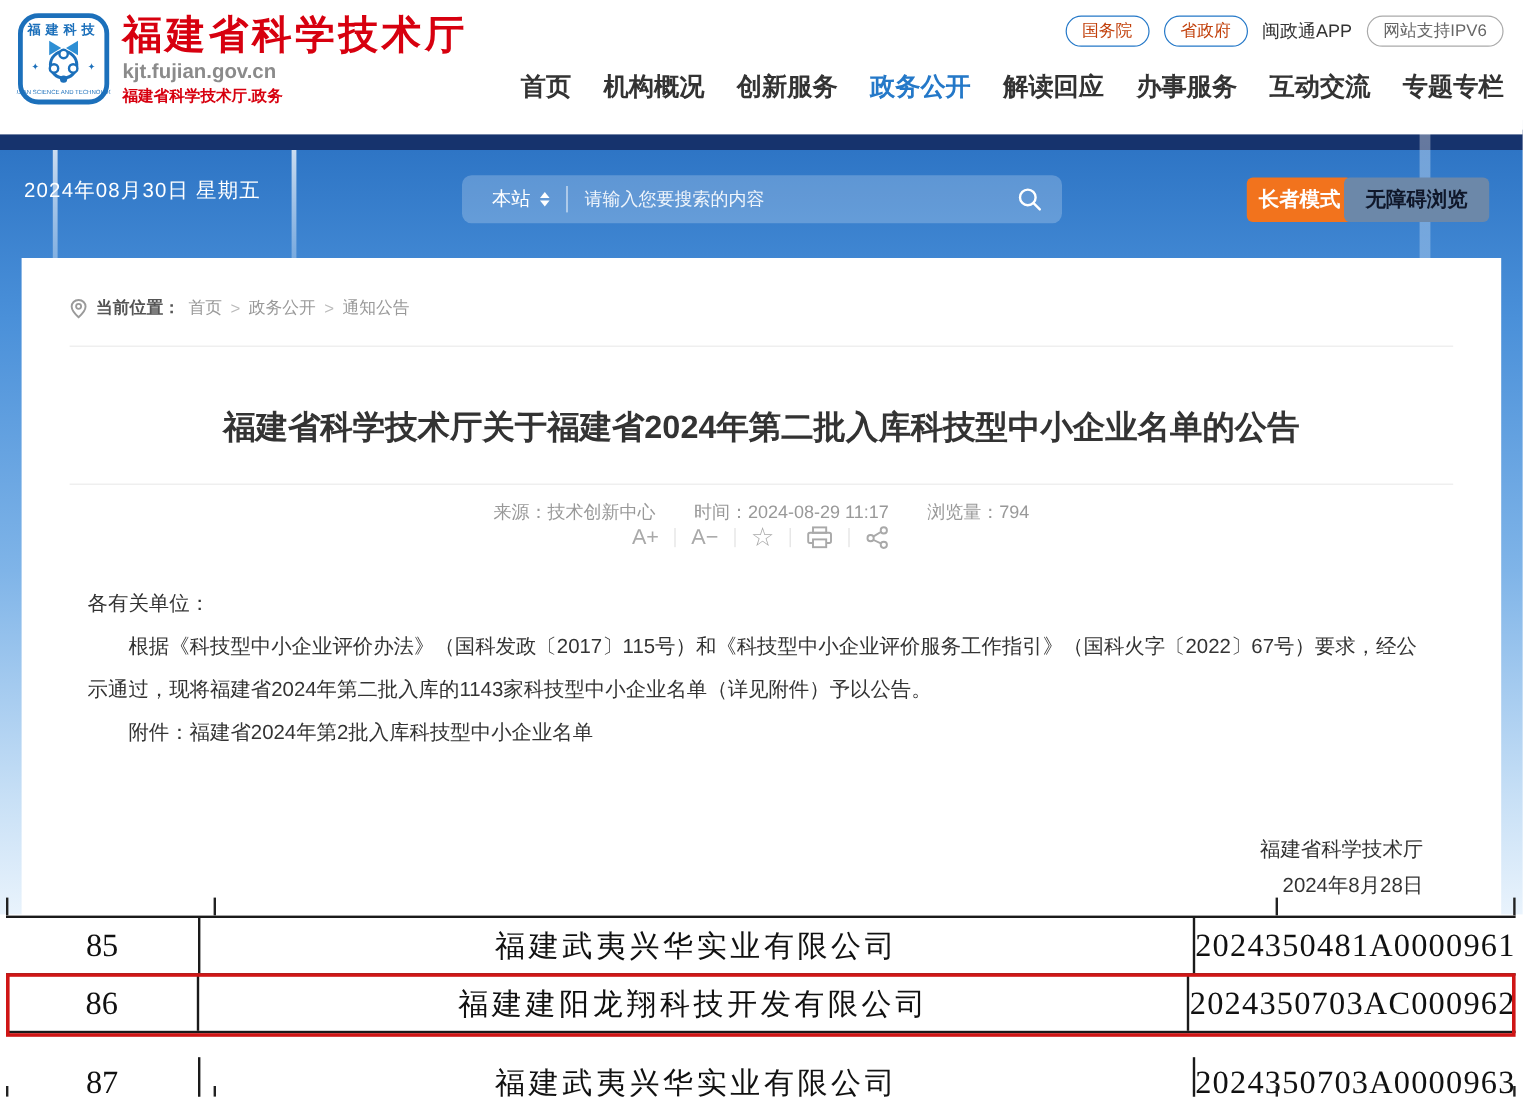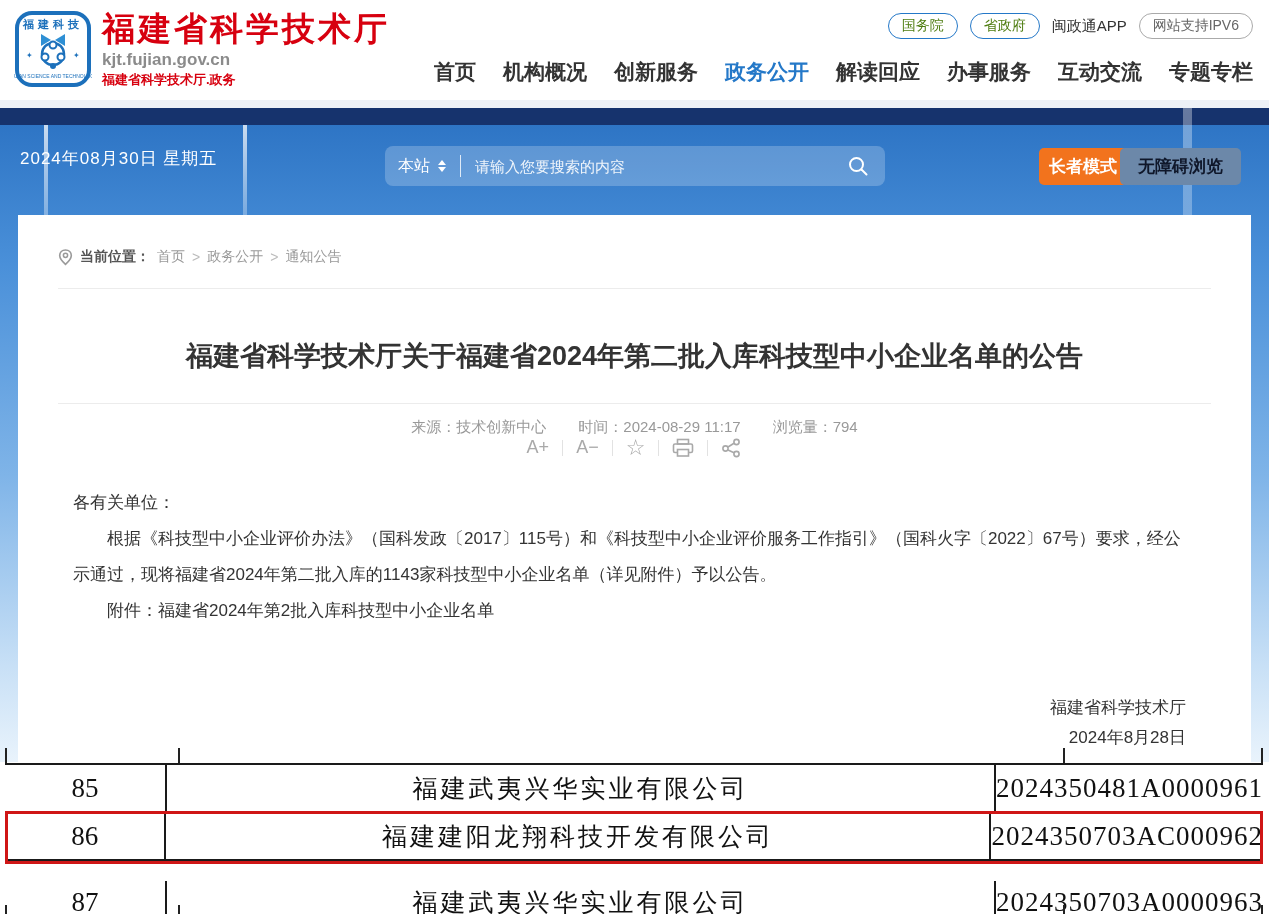--- a/index.html
+++ b/index.html
@@ -7,7 +7,7 @@
               font-family:"Liberation Sans", sans-serif; position:relative; }
 
   
-  .header { position:absolute; left:0; top:0; width:1269px; height:100px; background:#fff; z-index:5; }
+  .header { position:absolute; left:0; top:0; width:1269px; height:112px; background:#fff; z-index:5; }
   .logo { position:absolute; left:14px; top:10px; width:78px; height:78px; }
   .brand { position:absolute; left:102px; top:11px; }
   .brand-title { font-size:33px; font-weight:bold; color:#d7000f; letter-spacing:3px; line-height:36px; }

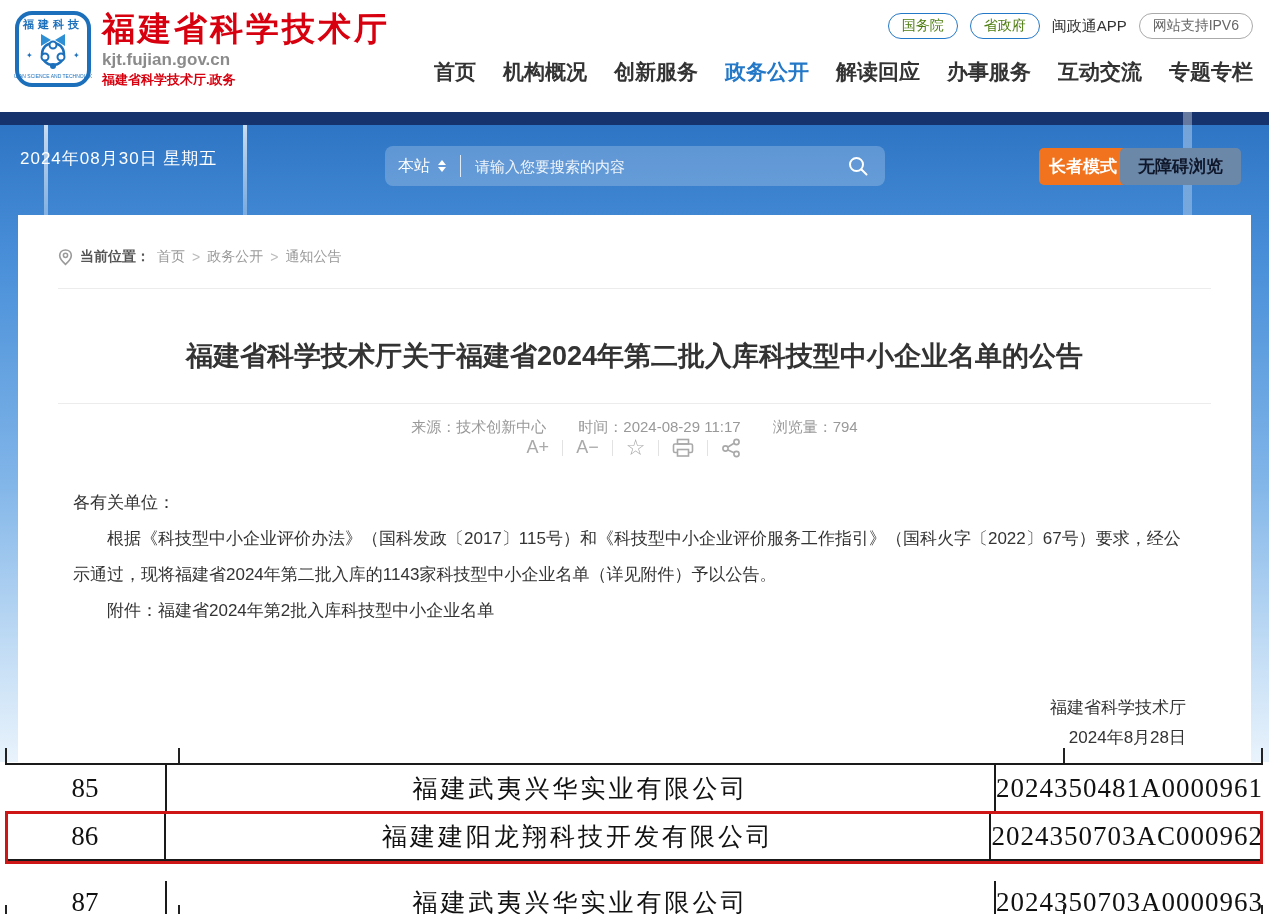--- a/index.html
+++ b/index.html
@@ -15,7 +15,7 @@
   .brand-sub { font-size:13px; font-weight:bold; color:#d7000f; line-height:17px; margin-top:1px; }
   .quick { position:absolute; right:16px; top:13px; display:flex; align-items:center; gap:12px; }
   .pill { font-size:14px; padding:3px 13px; border-radius:14px; white-space:nowrap; cursor:pointer; }
-  .pill-blue { color:#4d7c0f; border:1px solid #2478c8; background:#fff; }
+  .pill-blue { color:#c2410c; border:1px solid #2478c8; background:#fff; }
   .plain-link { font-size:15px; color:#333; cursor:pointer; }
   .pill-gray { color:#666; border:1px solid #aaa; background:#fff; }
   .nav { position:absolute; right:16px; top:58px; display:flex; gap:27px; }

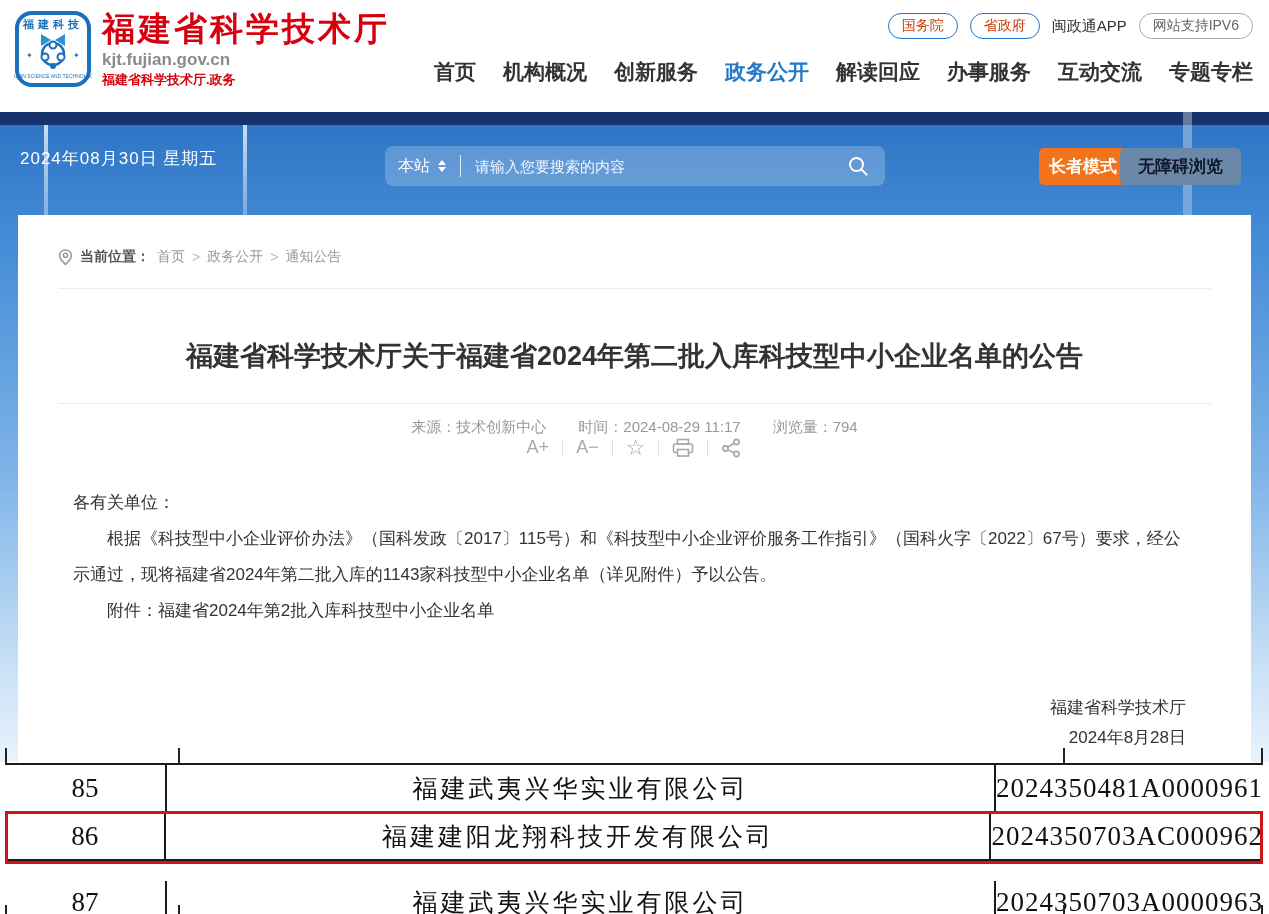--- a/index.html
+++ b/index.html
@@ -35,7 +35,7 @@
   .banner-date { position:absolute; left:20px; top:147px; color:#fff; font-size:17px; letter-spacing:1px; z-index:2; }
   .searchbox { position:absolute; left:385px; top:146px; width:500px; height:40px; border-radius:8px;
                background:rgba(255,255,255,.22); display:flex; align-items:center; z-index:2; }
-  .scope { display:flex; align-items:center; gap:8px; padding-left:13px; color:#fff; font-size:16px; cursor:pointer; }
+  .scope { display:flex; align-items:center; gap:8px; padding-left:25px; color:#fff; font-size:16px; cursor:pointer; }
   .arrows { display:flex; flex-direction:column; gap:2px; }
   .tri-up { width:0; height:0; border-left:4px solid transparent; border-right:4px solid transparent; border-bottom:5px solid #fff; }
   .tri-dn { width:0; height:0; border-left:4px solid transparent; border-right:4px solid transparent; border-top:5px solid #fff; }

